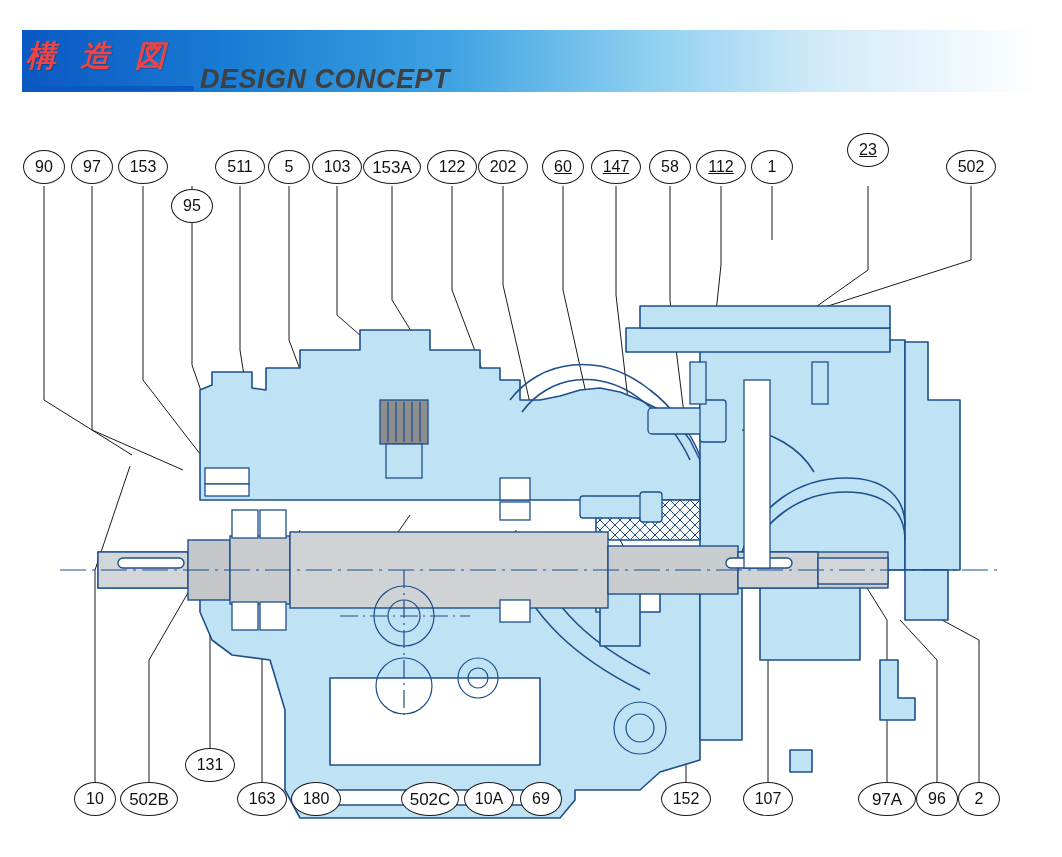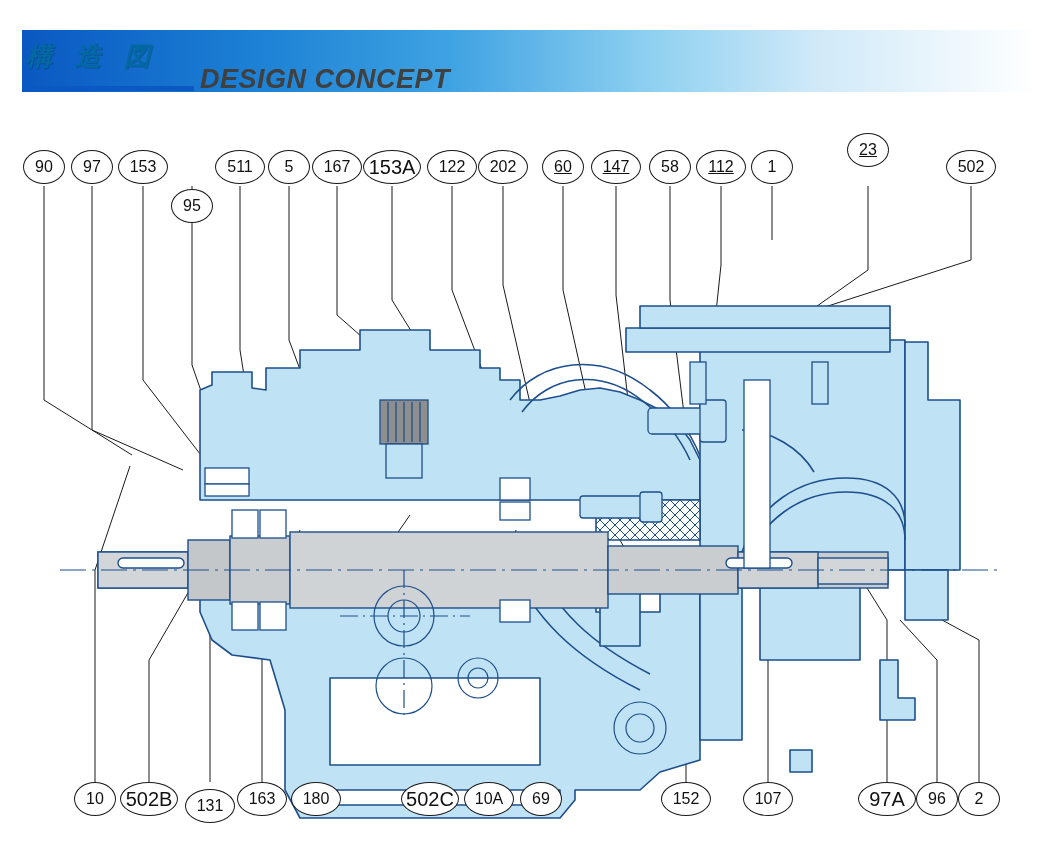--- a/index.html
+++ b/index.html
@@ -41,10 +41,10 @@
     left: 26px;
     top: 18px;
     font-family: "DejaVu Sans", "Liberation Sans", sans-serif;
-    font-size: 26px;
+    font-size: 30px;
     font-weight: bold;
     font-style: italic;
-    color: #0369a1;
+    color: #ef4444;
     letter-spacing: 7px;
     line-height: 48px;
     white-space: nowrap;

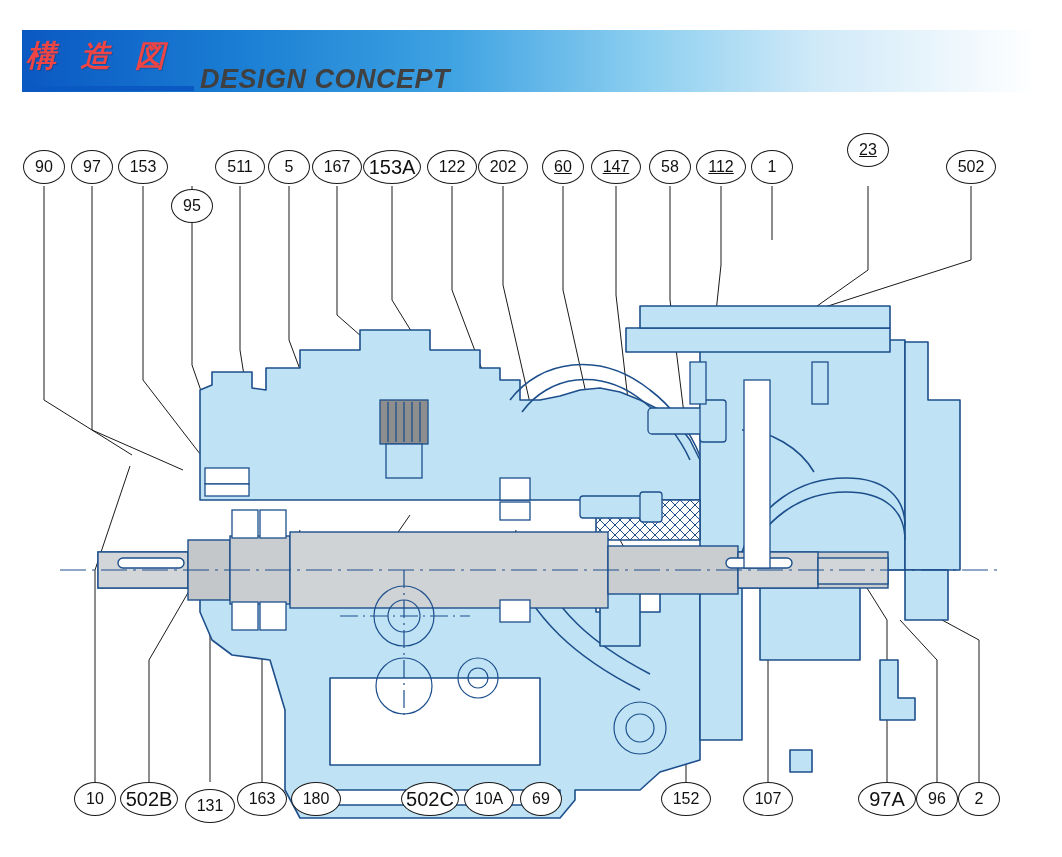--- a/index.html
+++ b/index.html
@@ -276,7 +276,7 @@
       <div class="callout w2" style="left:192px; top:67px;margin-top:39px;">95</div>
       <div class="callout w3" style="left:240px; top:67px;">511</div>
       <div class="callout w2" style="left:289px; top:67px;">5</div>
-      <div class="callout w3" style="left:337px; top:67px;">167</div>
+      <div class="callout w3" style="left:337px; top:67px;">103</div>
       <div class="callout w4" style="left:392px; top:67px;">153A</div>
       <div class="callout w3" style="left:452px; top:67px;">122</div>
       <div class="callout w3" style="left:503px; top:67px;">202</div>

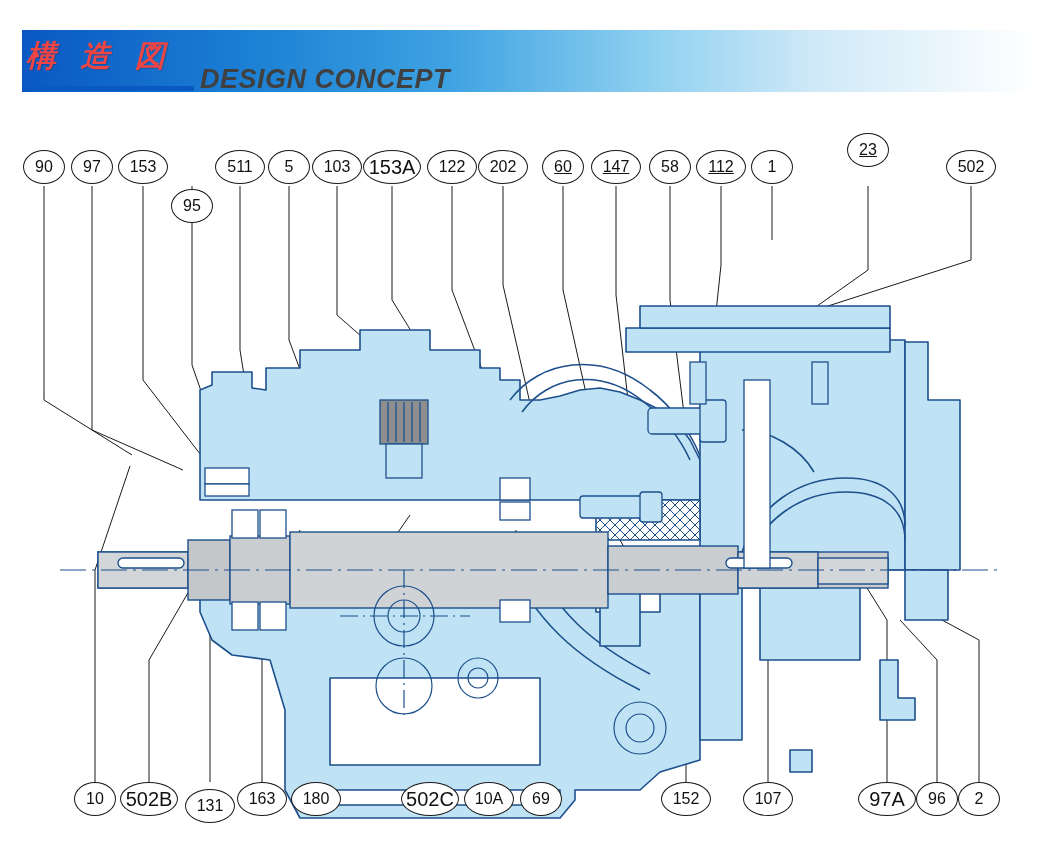--- a/index.html
+++ b/index.html
@@ -100,7 +100,7 @@
   }
   .callout.w2 { width: 42px; height: 34px; border-radius: 21px/17px; }
   .callout.w3 { width: 50px; height: 34px; border-radius: 25px/17px; }
-  .callout.w4 { width: 58px; height: 34px; border-radius: 29px/17px; font-size: 20px; }
+  .callout.w4 { width: 58px; height: 34px; border-radius: 29px/17px; font-size: 17px; }
 </style>
 </head>
 <body>

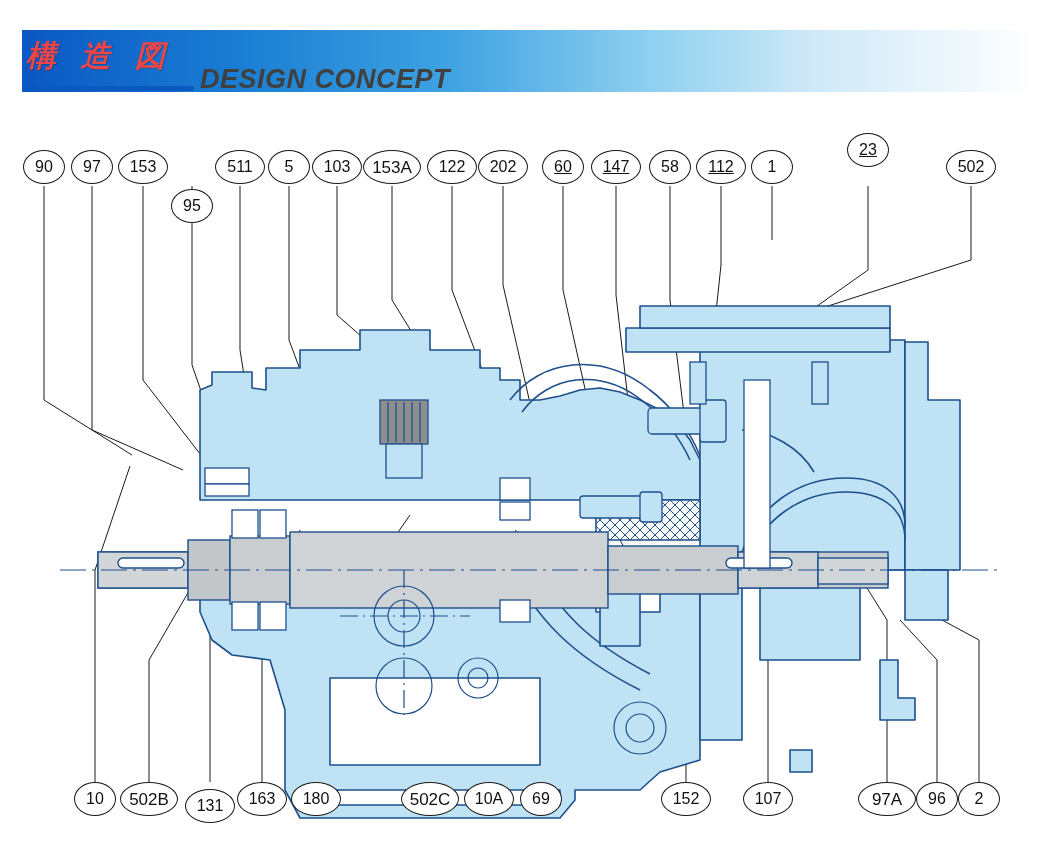--- a/index.html
+++ b/index.html
@@ -292,7 +292,7 @@
     <div>
       <div class="callout w2" style="left:95px;  top:699px;">10</div>
       <div class="callout w4" style="left:149px; top:699px;">502B</div>
-      <div class="callout w3" style="left:210px; top:706px;">131</div>
+      <div class="callout w3" style="left:210px; top:665px;">131</div>
       <div class="callout w3" style="left:262px; top:699px;">163</div>
       <div class="callout w3" style="left:316px; top:699px;">180</div>
       <div class="callout w4" style="left:430px; top:699px;">502C</div>

